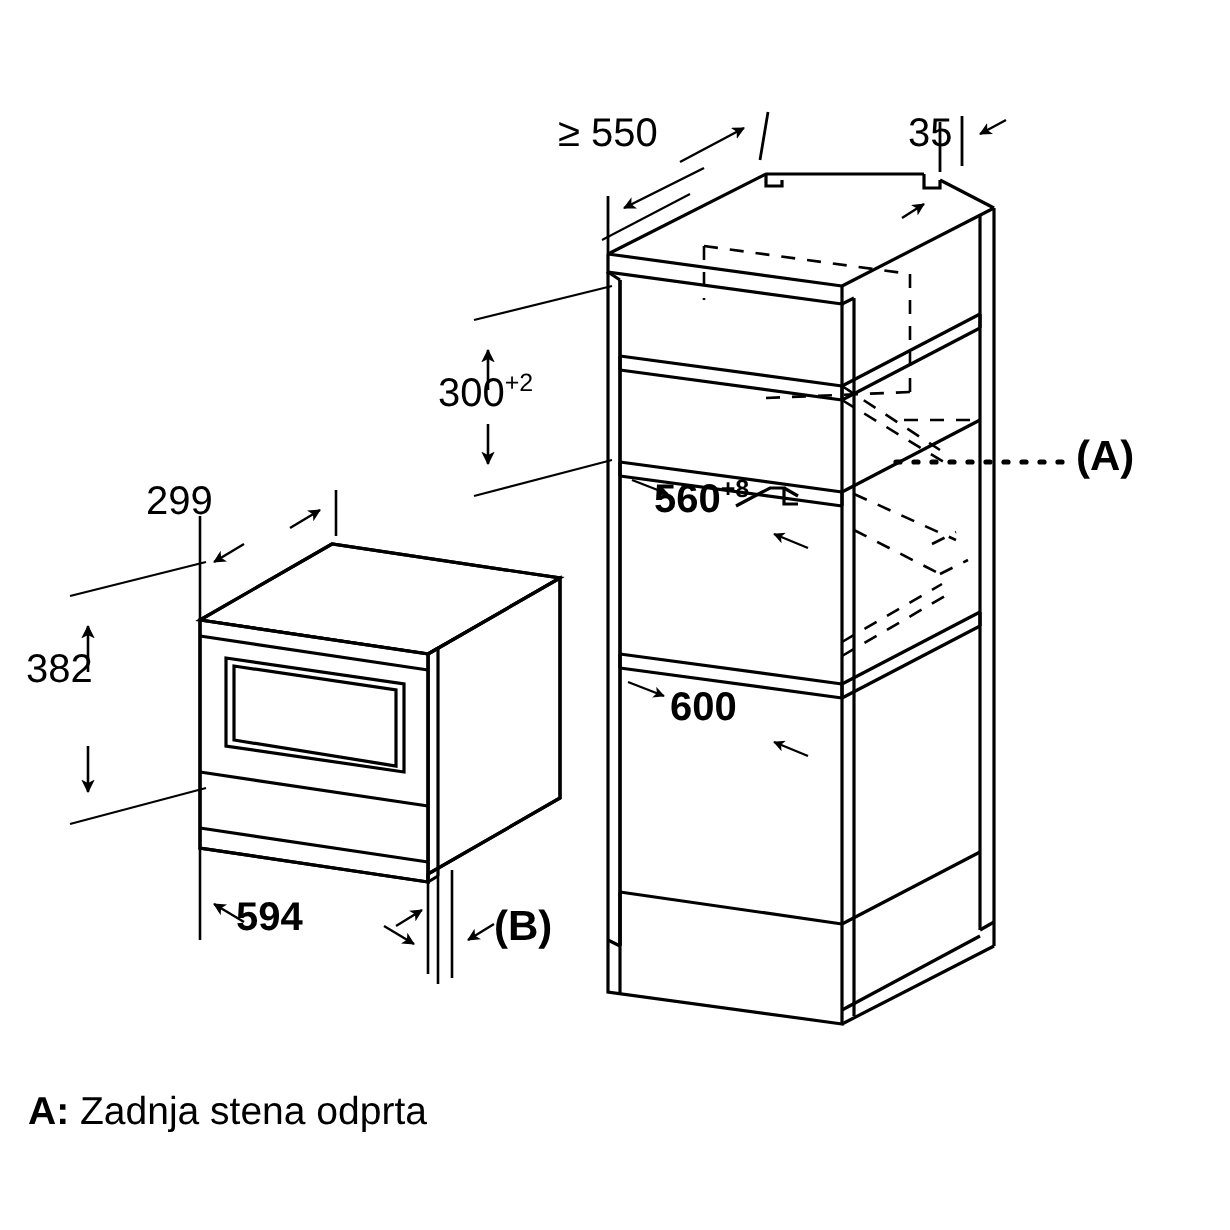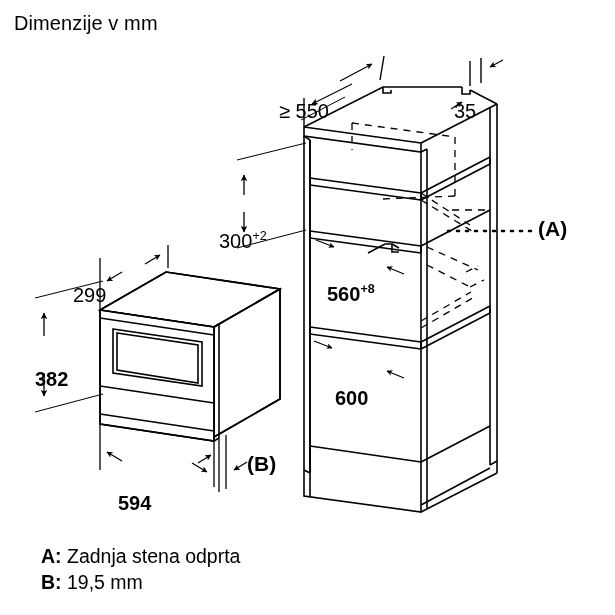--- a/index.html
+++ b/index.html
@@ -73,7 +73,6 @@
 
 <div id="page">
 
-  <div class="title">Dimenzije v mm</div>
 
   <svg id="diagram" viewBox="0 0 615 615">
     <defs>

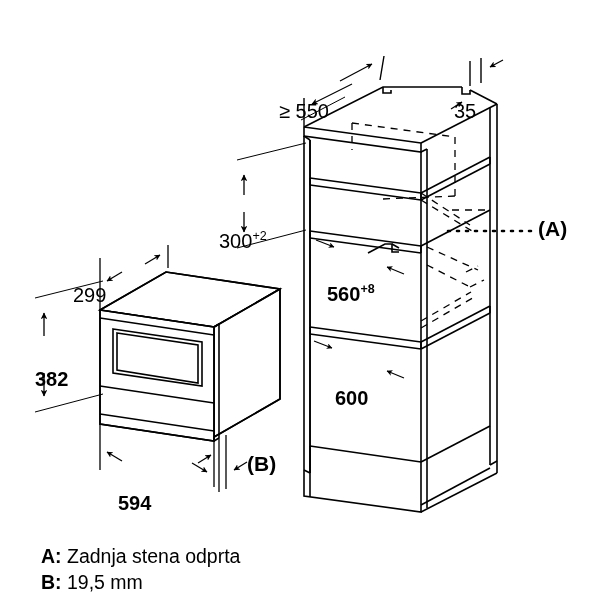--- a/index.html
+++ b/index.html
@@ -54,7 +54,6 @@
     font-size: 20px;
     white-space: nowrap;
     font-family: "Liberation Sans", sans-serif;
-    margin-top: 44px;
   }
   .dimlabel .sup {
     font-size: 12.5px;

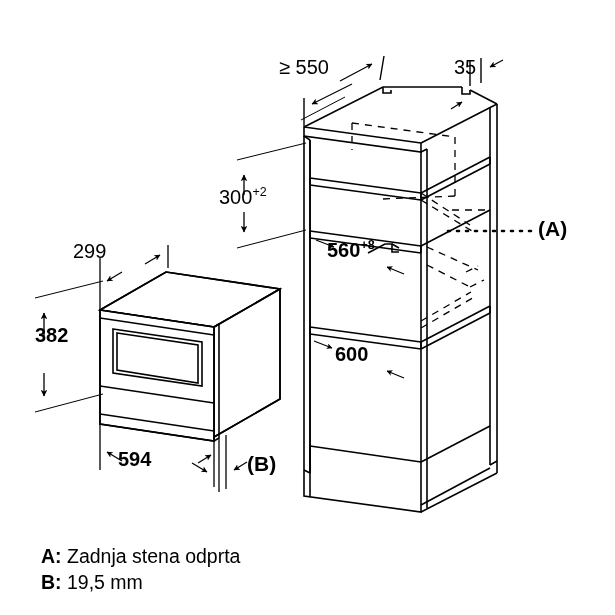--- a/index.html
+++ b/index.html
@@ -283,7 +283,7 @@
     <span>299</span>
   </div>
 
-  <div class="dimlabel" style="left:35px; top:324px;font-weight:bold;">
+  <div class="dimlabel" style="left:13px; top:324px;">
     <span>382</span>
   </div>
 

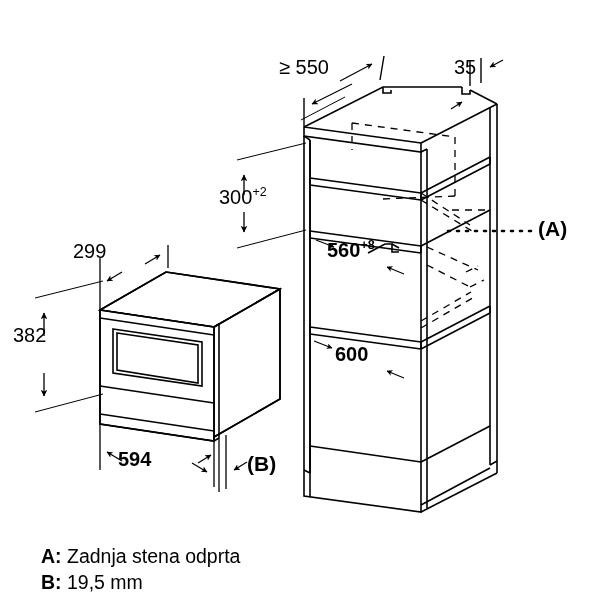--- a/index.html
+++ b/index.html
@@ -44,7 +44,6 @@
     font-size: 19.5px;
     line-height: 26px;
     white-space: nowrap;
-    margin-left: 27px;
   }
   .legend .key {
     font-weight: bold;

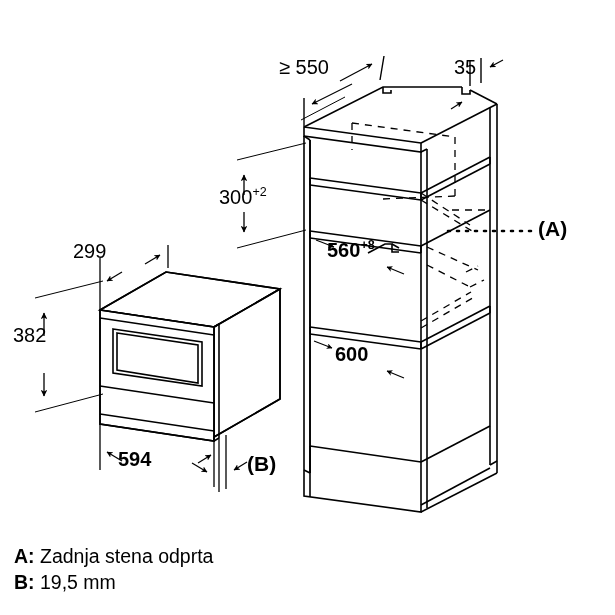--- a/index.html
+++ b/index.html
@@ -299,10 +299,6 @@
       <span class="key">A:</span>
       <span>Zadnja stena odprta</span>
     </div>
-    <div>
-      <span class="key">B:</span>
-      <span>19,5 mm</span>
-    </div>
   </div>
 
 </div>

